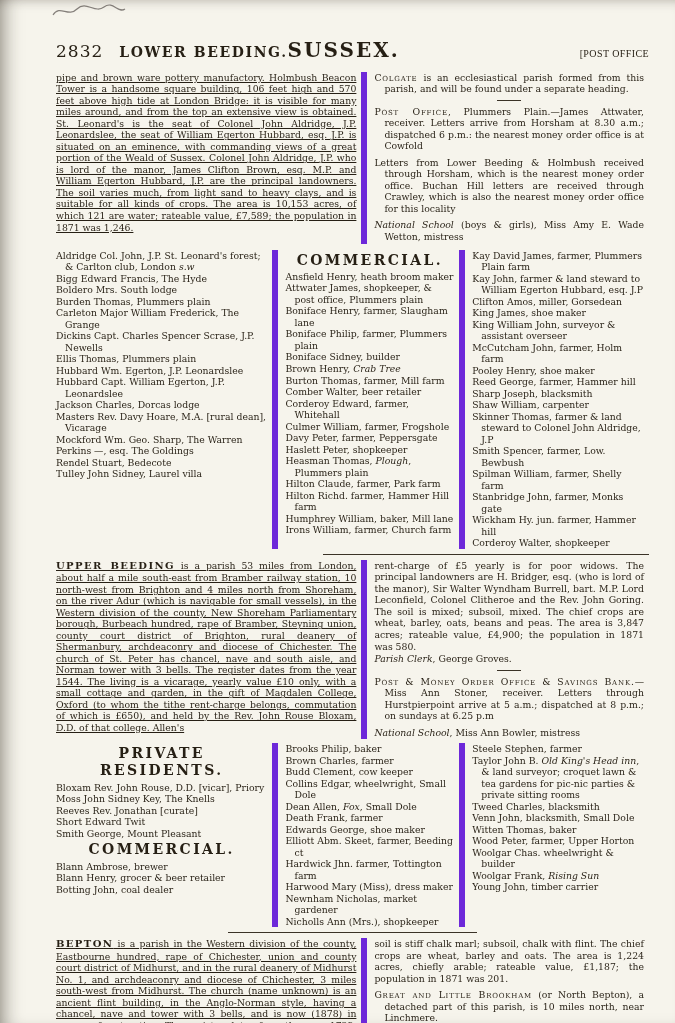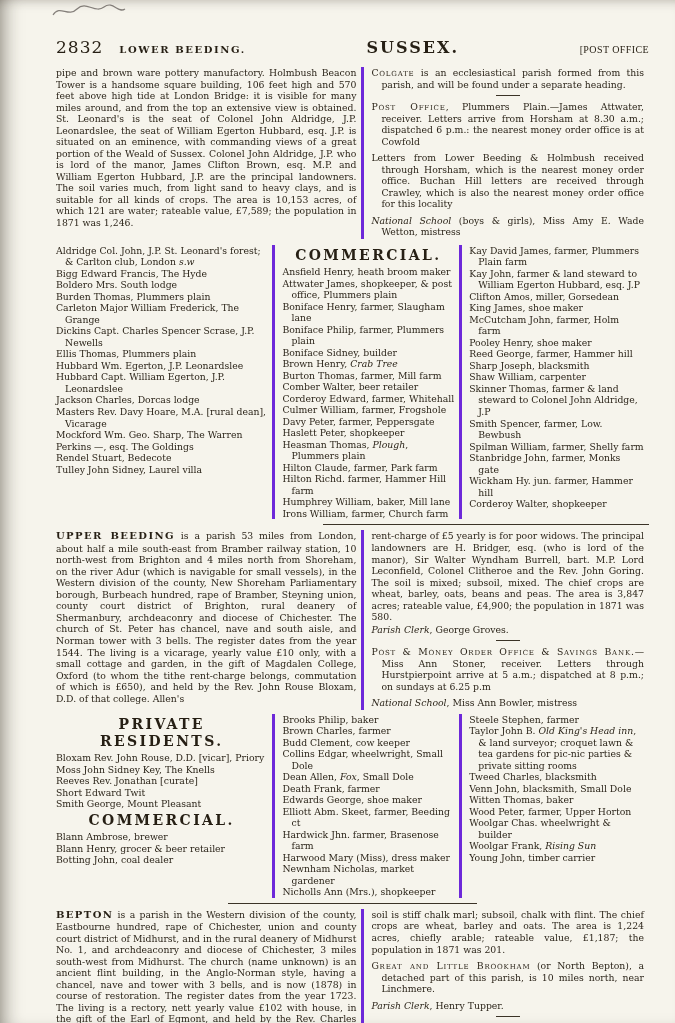--- a/index.html
+++ b/index.html
@@ -17,7 +17,7 @@
   .pen-mark { position:absolute; top:2px; left:50px; opacity:.65; }
   .pagehead { display:flex; align-items:baseline; margin-bottom:9px; }
   .pageno { font-size:17px; letter-spacing:1px; }
-  .parish-head { font-weight:700; font-size:10px; letter-spacing:1.6px; margin-left:16px;margin-top:20px; }
+  .parish-head { font-weight:700; font-size:14px; letter-spacing:1.6px; margin-left:16px;margin-top:20px; }
   .county-head { font-weight:700; font-size:16px; letter-spacing:2px; flex:1; text-align:center; }
   .dir-head { font-size:10px; letter-spacing:.4px;font-family:Liberation Serif, serif; }
   .cols { display:flex; align-items:stretch; }

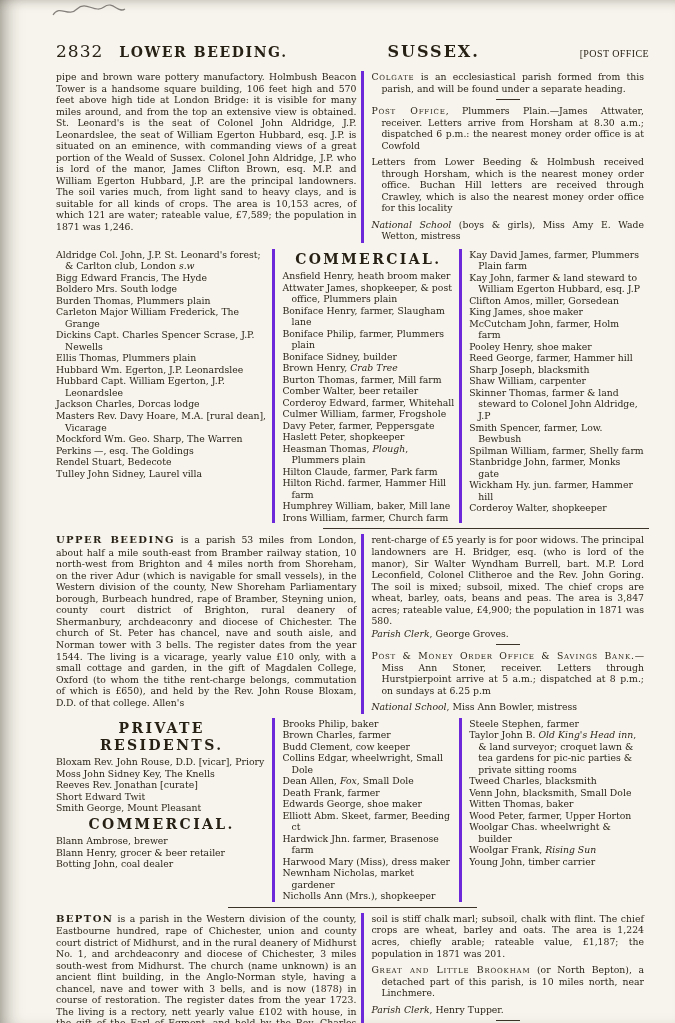--- a/index.html
+++ b/index.html
@@ -18,7 +18,7 @@
   .pagehead { display:flex; align-items:baseline; margin-bottom:9px; }
   .pageno { font-size:17px; letter-spacing:1px; }
   .parish-head { font-weight:700; font-size:14px; letter-spacing:1.6px; margin-left:16px;margin-top:20px; }
-  .county-head { font-weight:700; font-size:16px; letter-spacing:2px; flex:1; text-align:center; }
+  .county-head { font-weight:700; font-size:20px; letter-spacing:2px; flex:1; }
   .dir-head { font-size:10px; letter-spacing:.4px;font-family:Liberation Serif, serif; }
   .cols { display:flex; align-items:stretch; }
   .cols > .c { padding:0 5px 0 7px; }

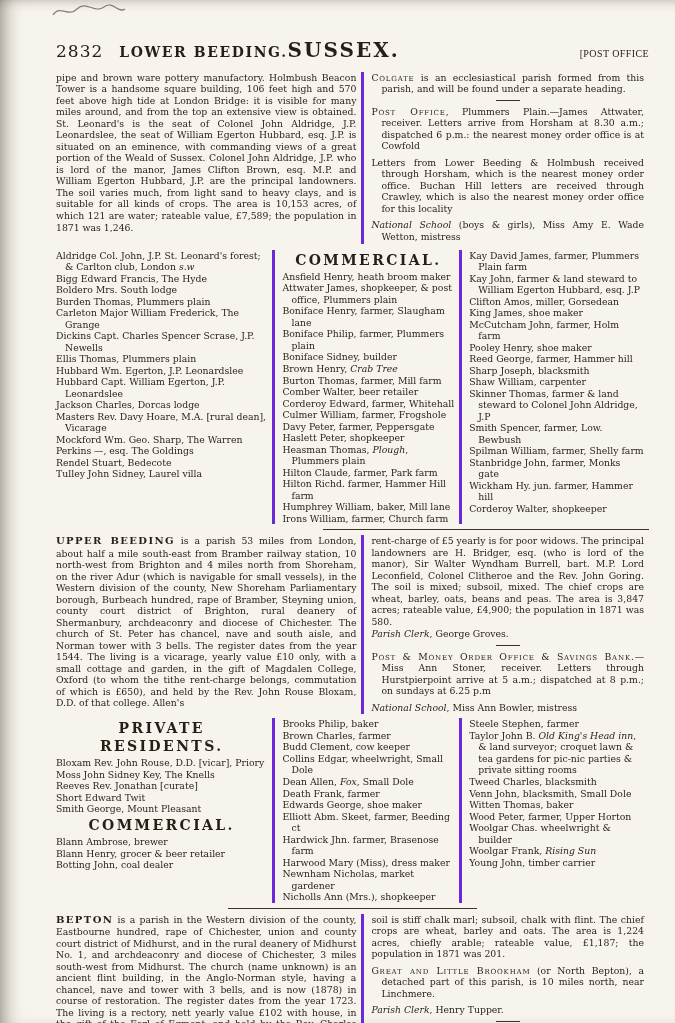--- a/index.html
+++ b/index.html
@@ -24,7 +24,7 @@
   .cols > .c { padding:0 5px 0 7px; }
   .cols > .c:first-child { padding-left:0; }
   .cols > .c + .c { border-left:3px solid #6d28d9; }
-  .w52{width:51.5%;} .w48{width:48.5%;}
+  .w52{width:51.5%;text-decoration:underline;} .w48{width:48.5%;}
   .w36{width:36.5%;} .w32{width:31.5%;} .w32b{width:32%;}
   .para { margin-bottom:1px; }
   .vpara { margin-top:5px; }

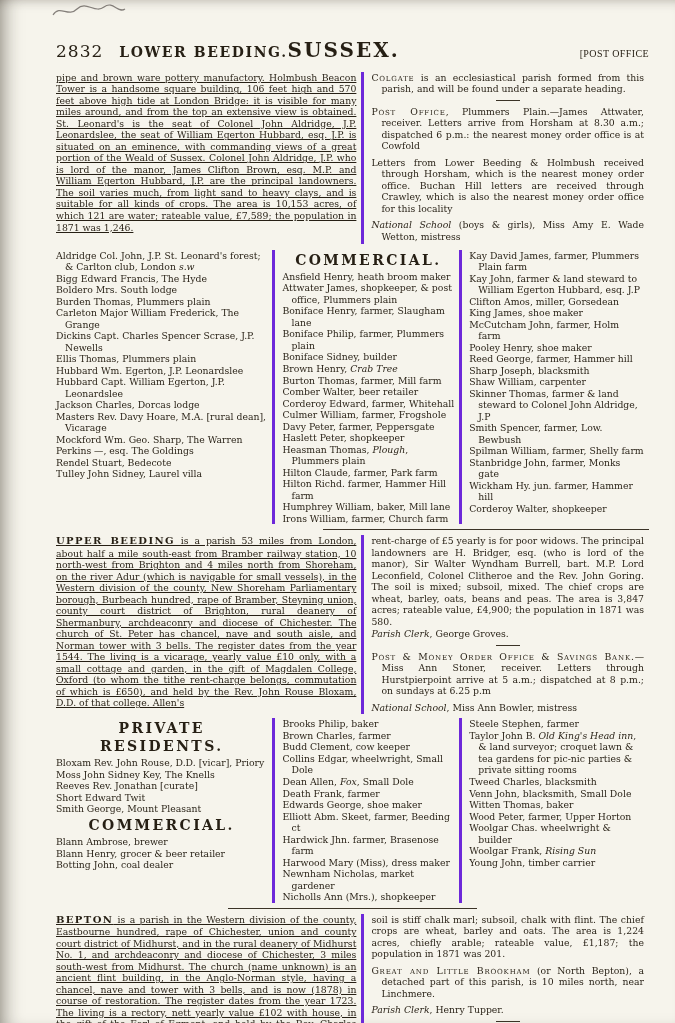--- a/index.html
+++ b/index.html
@@ -23,7 +23,7 @@
   .cols { display:flex; align-items:stretch; }
   .cols > .c { padding:0 5px 0 7px; }
   .cols > .c:first-child { padding-left:0; }
-  .cols > .c + .c { border-left:3px solid #6d28d9; }
+  .cols > .c + .c { border-left:6px solid #6d28d9; }
   .w52{width:51.5%;text-decoration:underline;} .w48{width:48.5%;}
   .w36{width:36.5%;} .w32{width:31.5%;} .w32b{width:32%;}
   .para { margin-bottom:1px; }

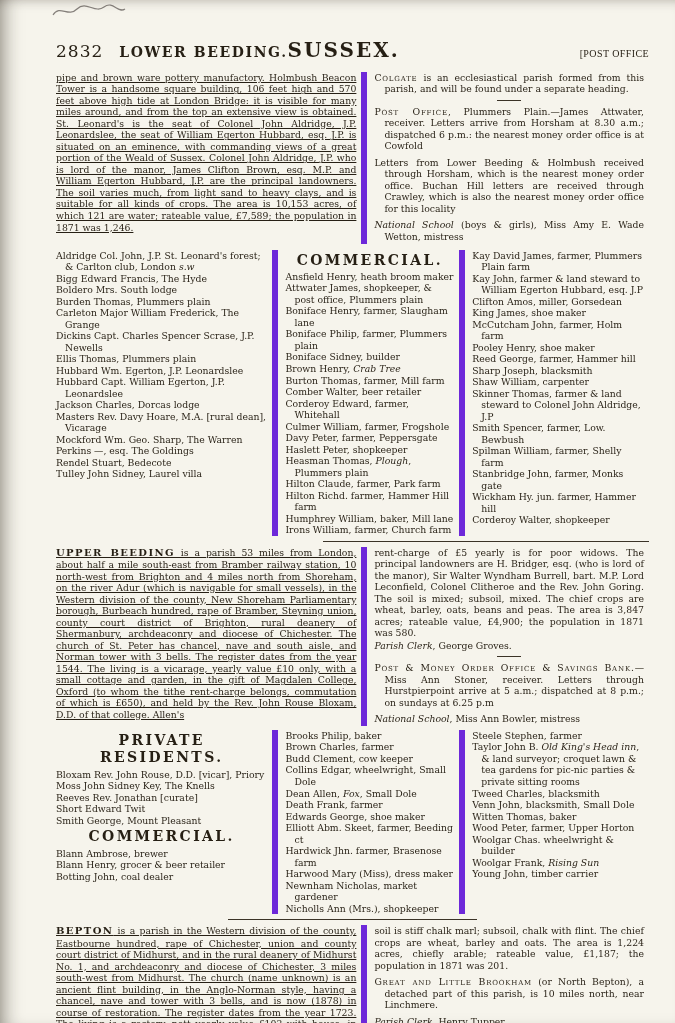--- a/index.html
+++ b/index.html
@@ -116,6 +116,7 @@
         <div class="entry">Kay John, farmer &amp; land steward to William Egerton Hubbard, esq. J.P</div>
         <div class="entry">Clifton Amos, miller, Gorsedean</div>
         <div class="entry">King James, shoe maker</div>
+        <div class="entry">King William John, surveyor &amp; assistant overseer</div>
         <div class="entry">McCutcham John, farmer, Holm farm</div>
         <div class="entry">Pooley Henry, shoe maker</div>
         <div class="entry">Reed George, farmer, Hammer hill</div>

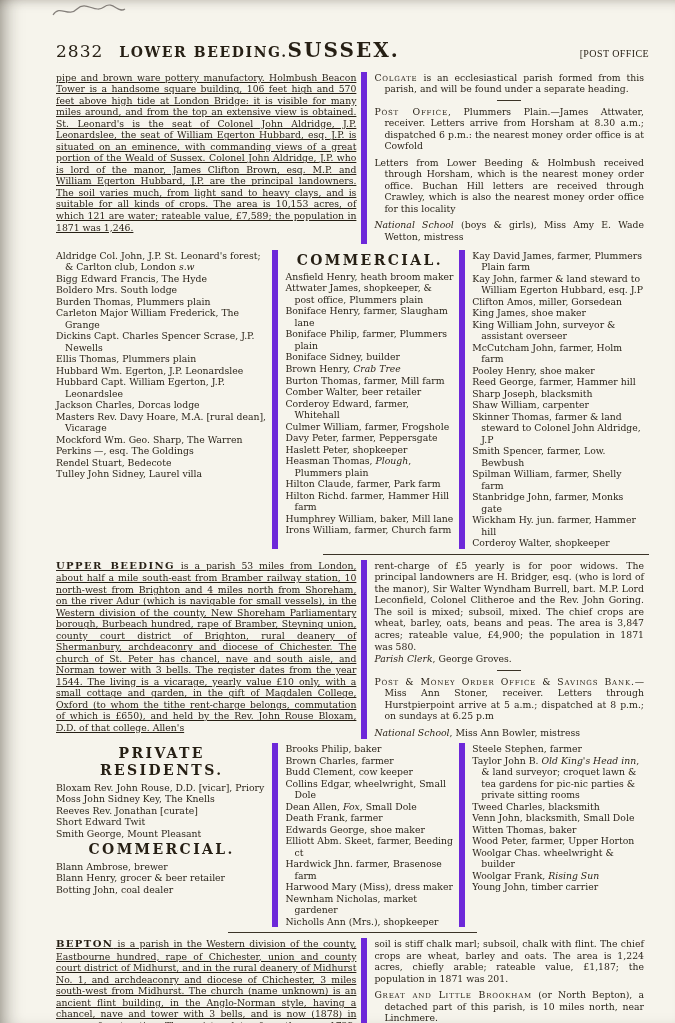--- a/index.html
+++ b/index.html
@@ -174,7 +174,7 @@
         <div class="entry">Death Frank, farmer</div>
         <div class="entry">Edwards George, shoe maker</div>
         <div class="entry">Elliott Abm. Skeet, farmer, Beeding ct</div>
-        <div class="entry">Hardwick Jhn. farmer, Brasenose farm</div>
+        <div class="entry">Hardwick Jhn. farmer, Tottington farm</div>
         <div class="entry">Harwood Mary (Miss), dress maker</div>
         <div class="entry">Newnham Nicholas, market gardener</div>
         <div class="entry">Nicholls Ann (Mrs.), shopkeeper</div>

